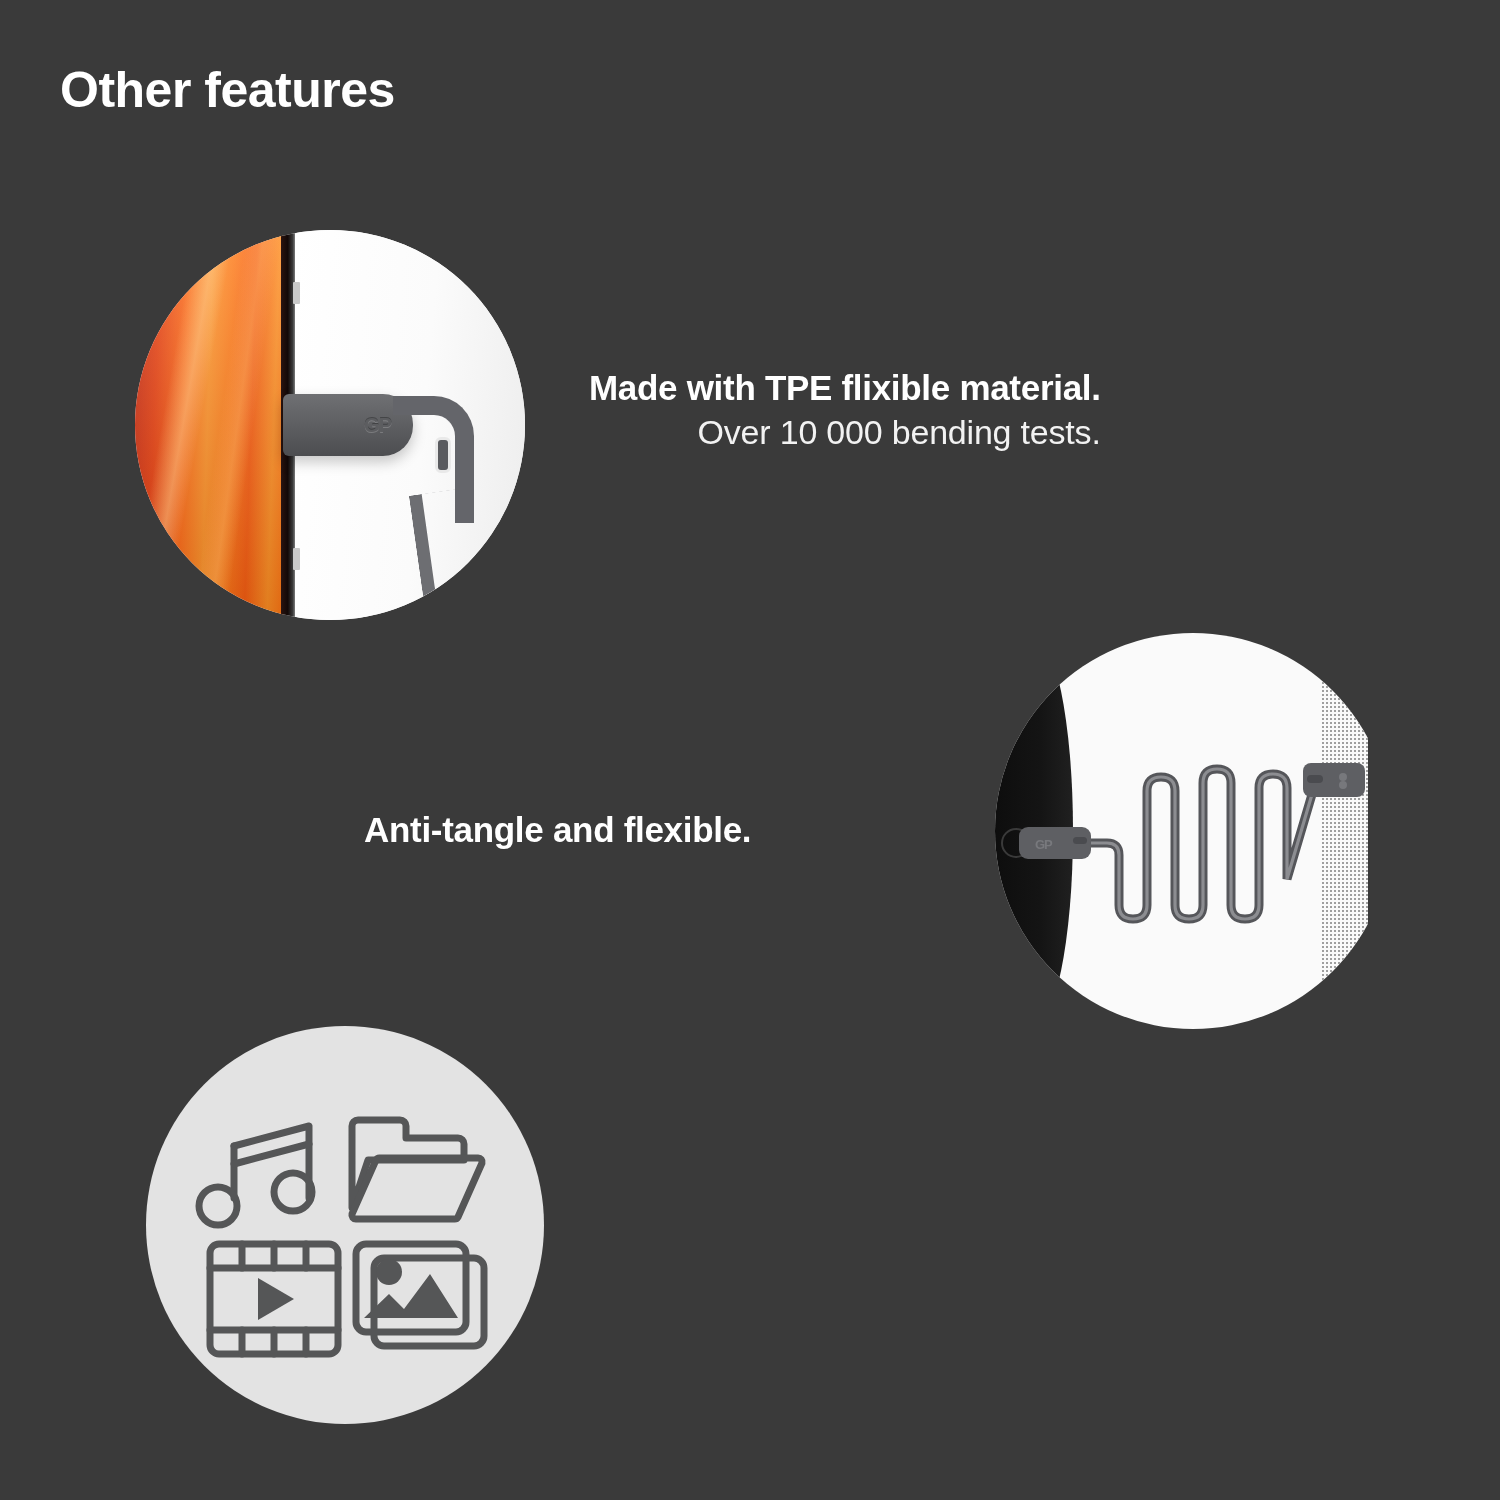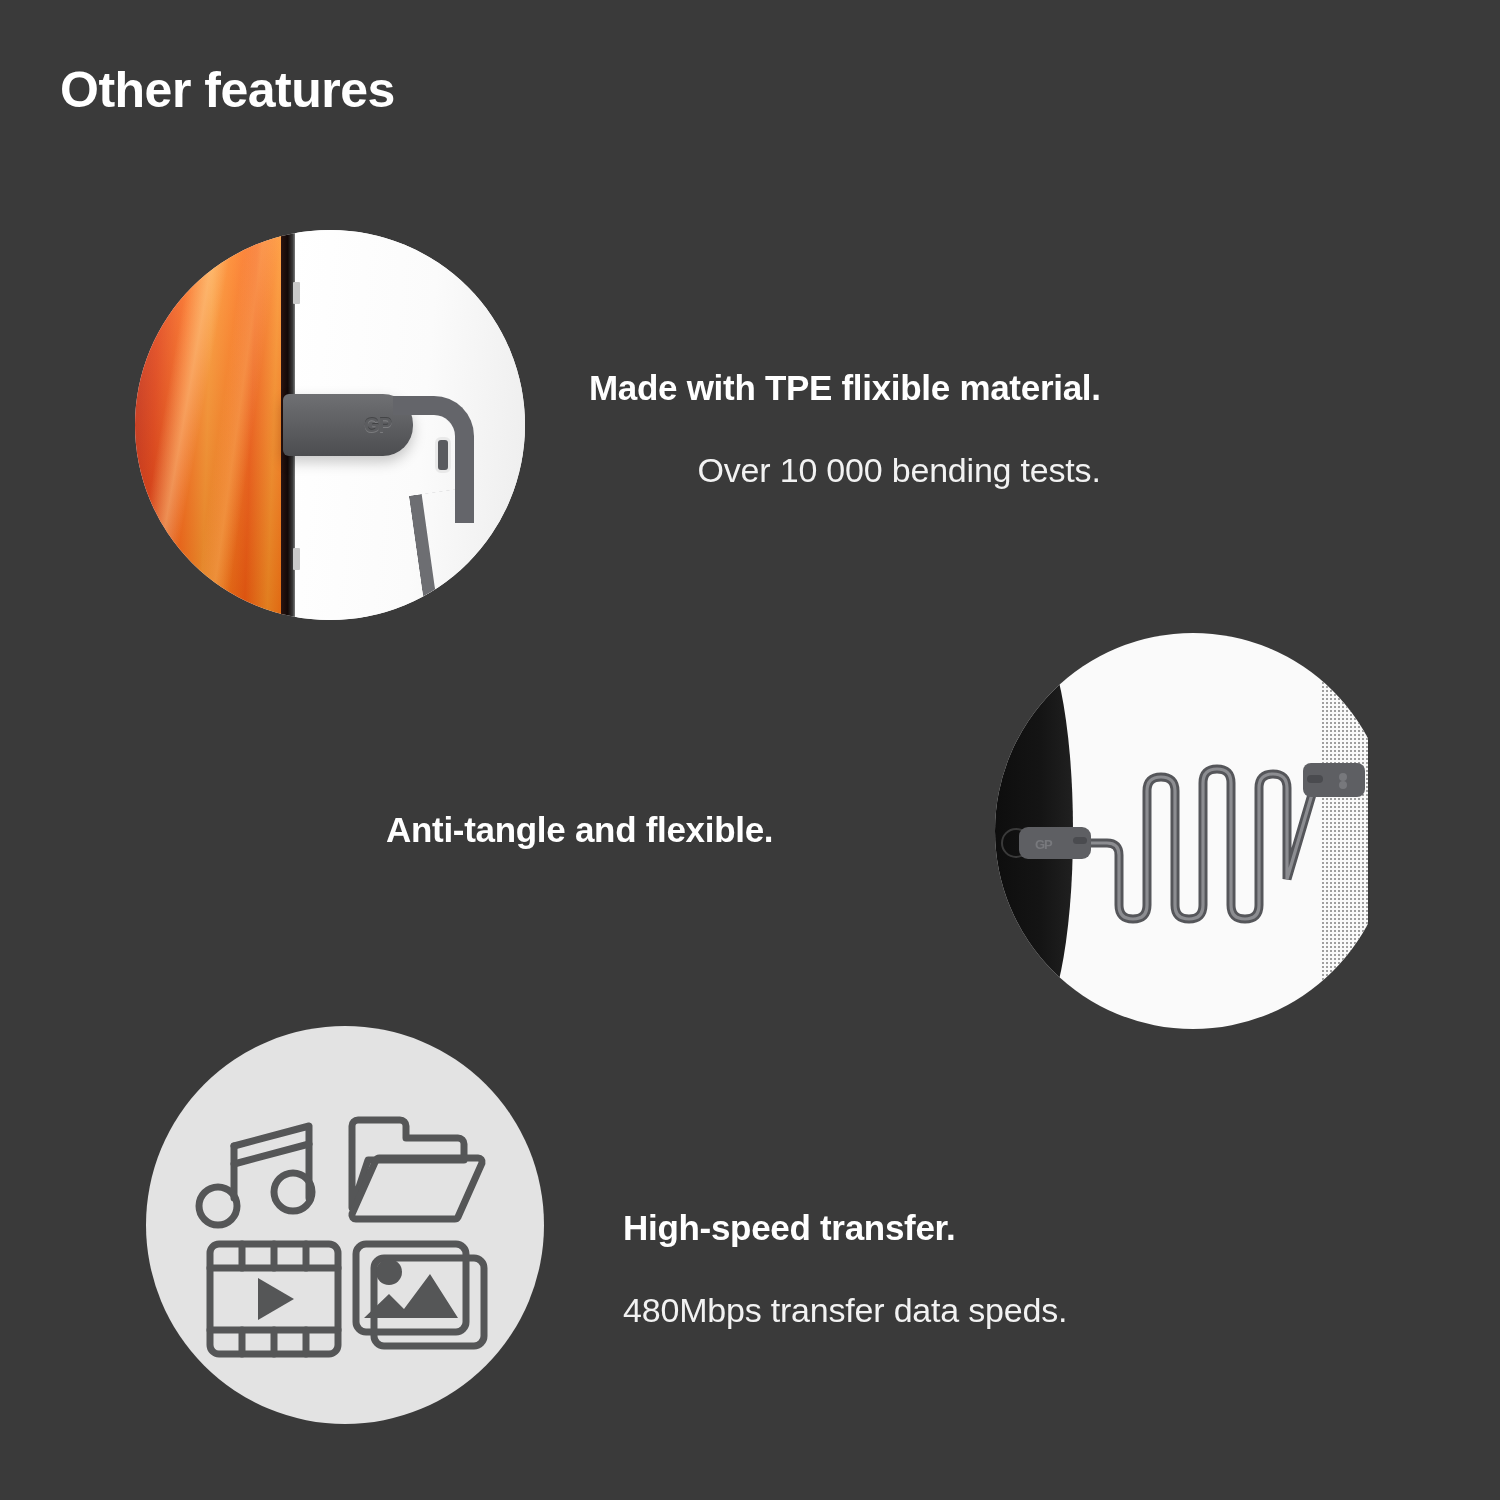--- a/index.html
+++ b/index.html
@@ -45,7 +45,6 @@
     letter-spacing: -0.2px;
     line-height: 1.3;
     white-space: nowrap;
-    margin-top: 38px;
   }
   #feature-1-text { left: 589px; top: 366px; text-align: right; }
   #feature-2-text { left: 386px; top: 808px; }

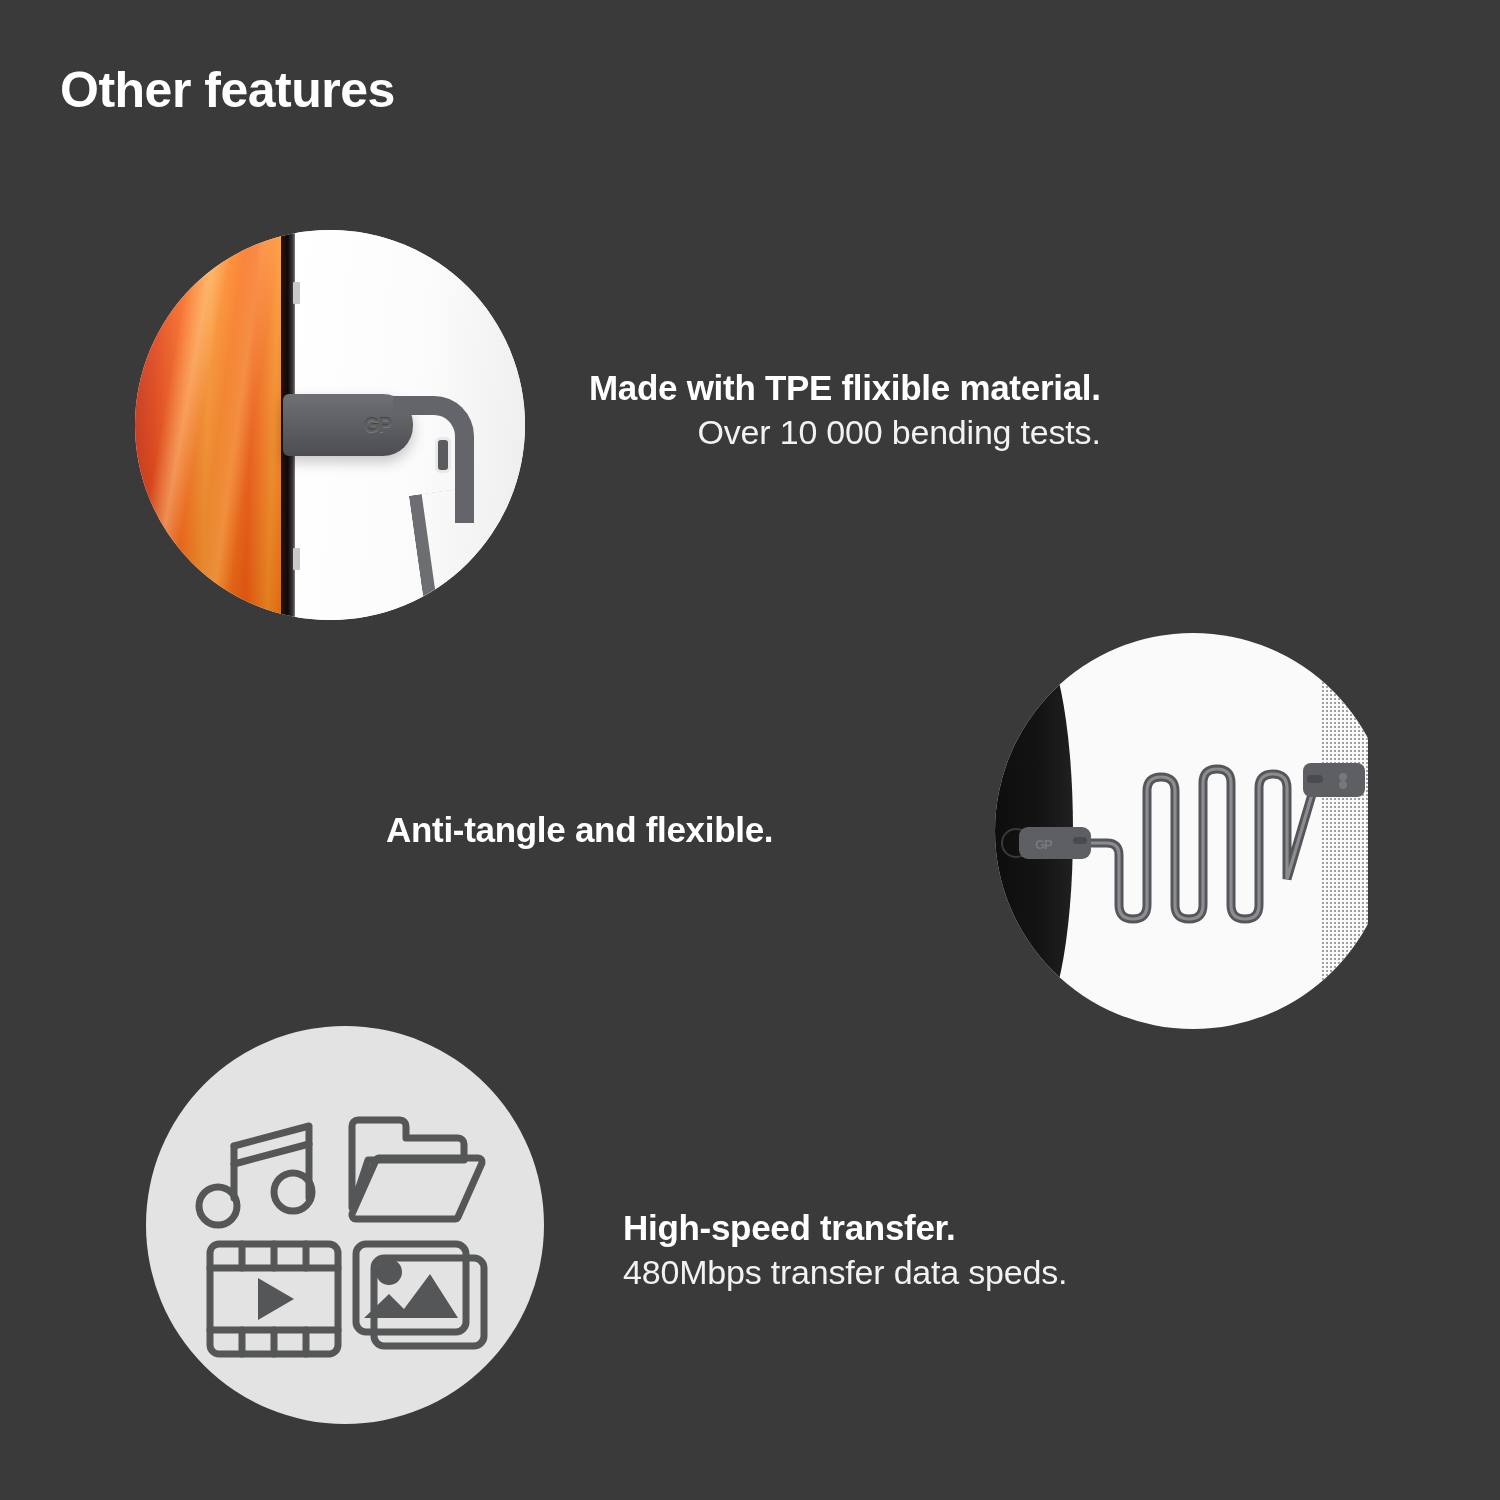--- a/index.html
+++ b/index.html
@@ -47,7 +47,7 @@
     white-space: nowrap;
   }
   #feature-1-text { left: 589px; top: 366px; text-align: right; }
-  #feature-2-text { left: 386px; top: 808px; }
+  #feature-2-text { left: 364px; top: 808px; }
   #feature-3-text { left: 623px; top: 1206px; }
 
   

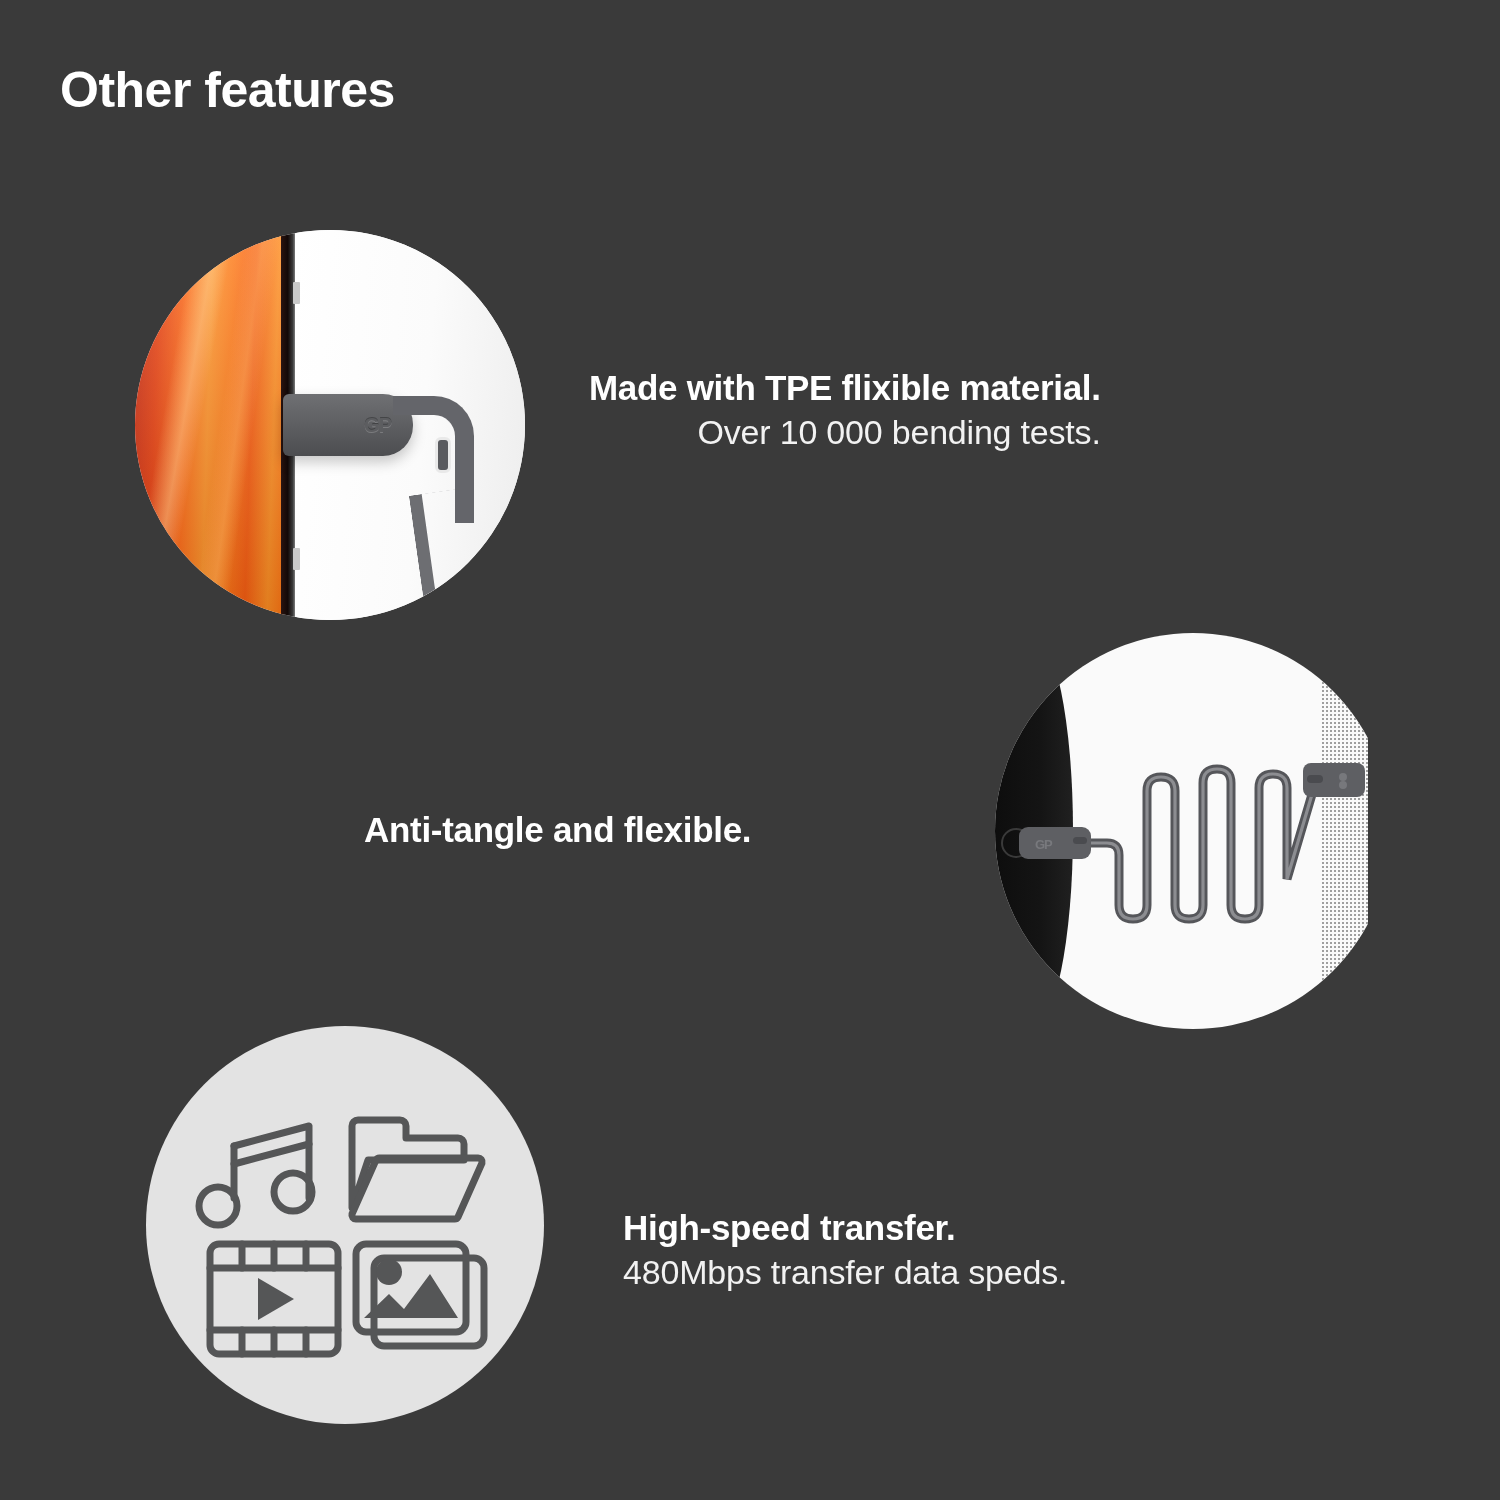--- a/index.html
+++ b/index.html
@@ -261,10 +261,6 @@
     </svg>
   </div>
 
-  <div class="feature-text" id="feature-3-text">
-    <div class="feature-head">High-speed transfer.</div>
-    <div class="feature-sub">480Mbps transfer data speds.</div>
-  </div>
 
 </div>
 

